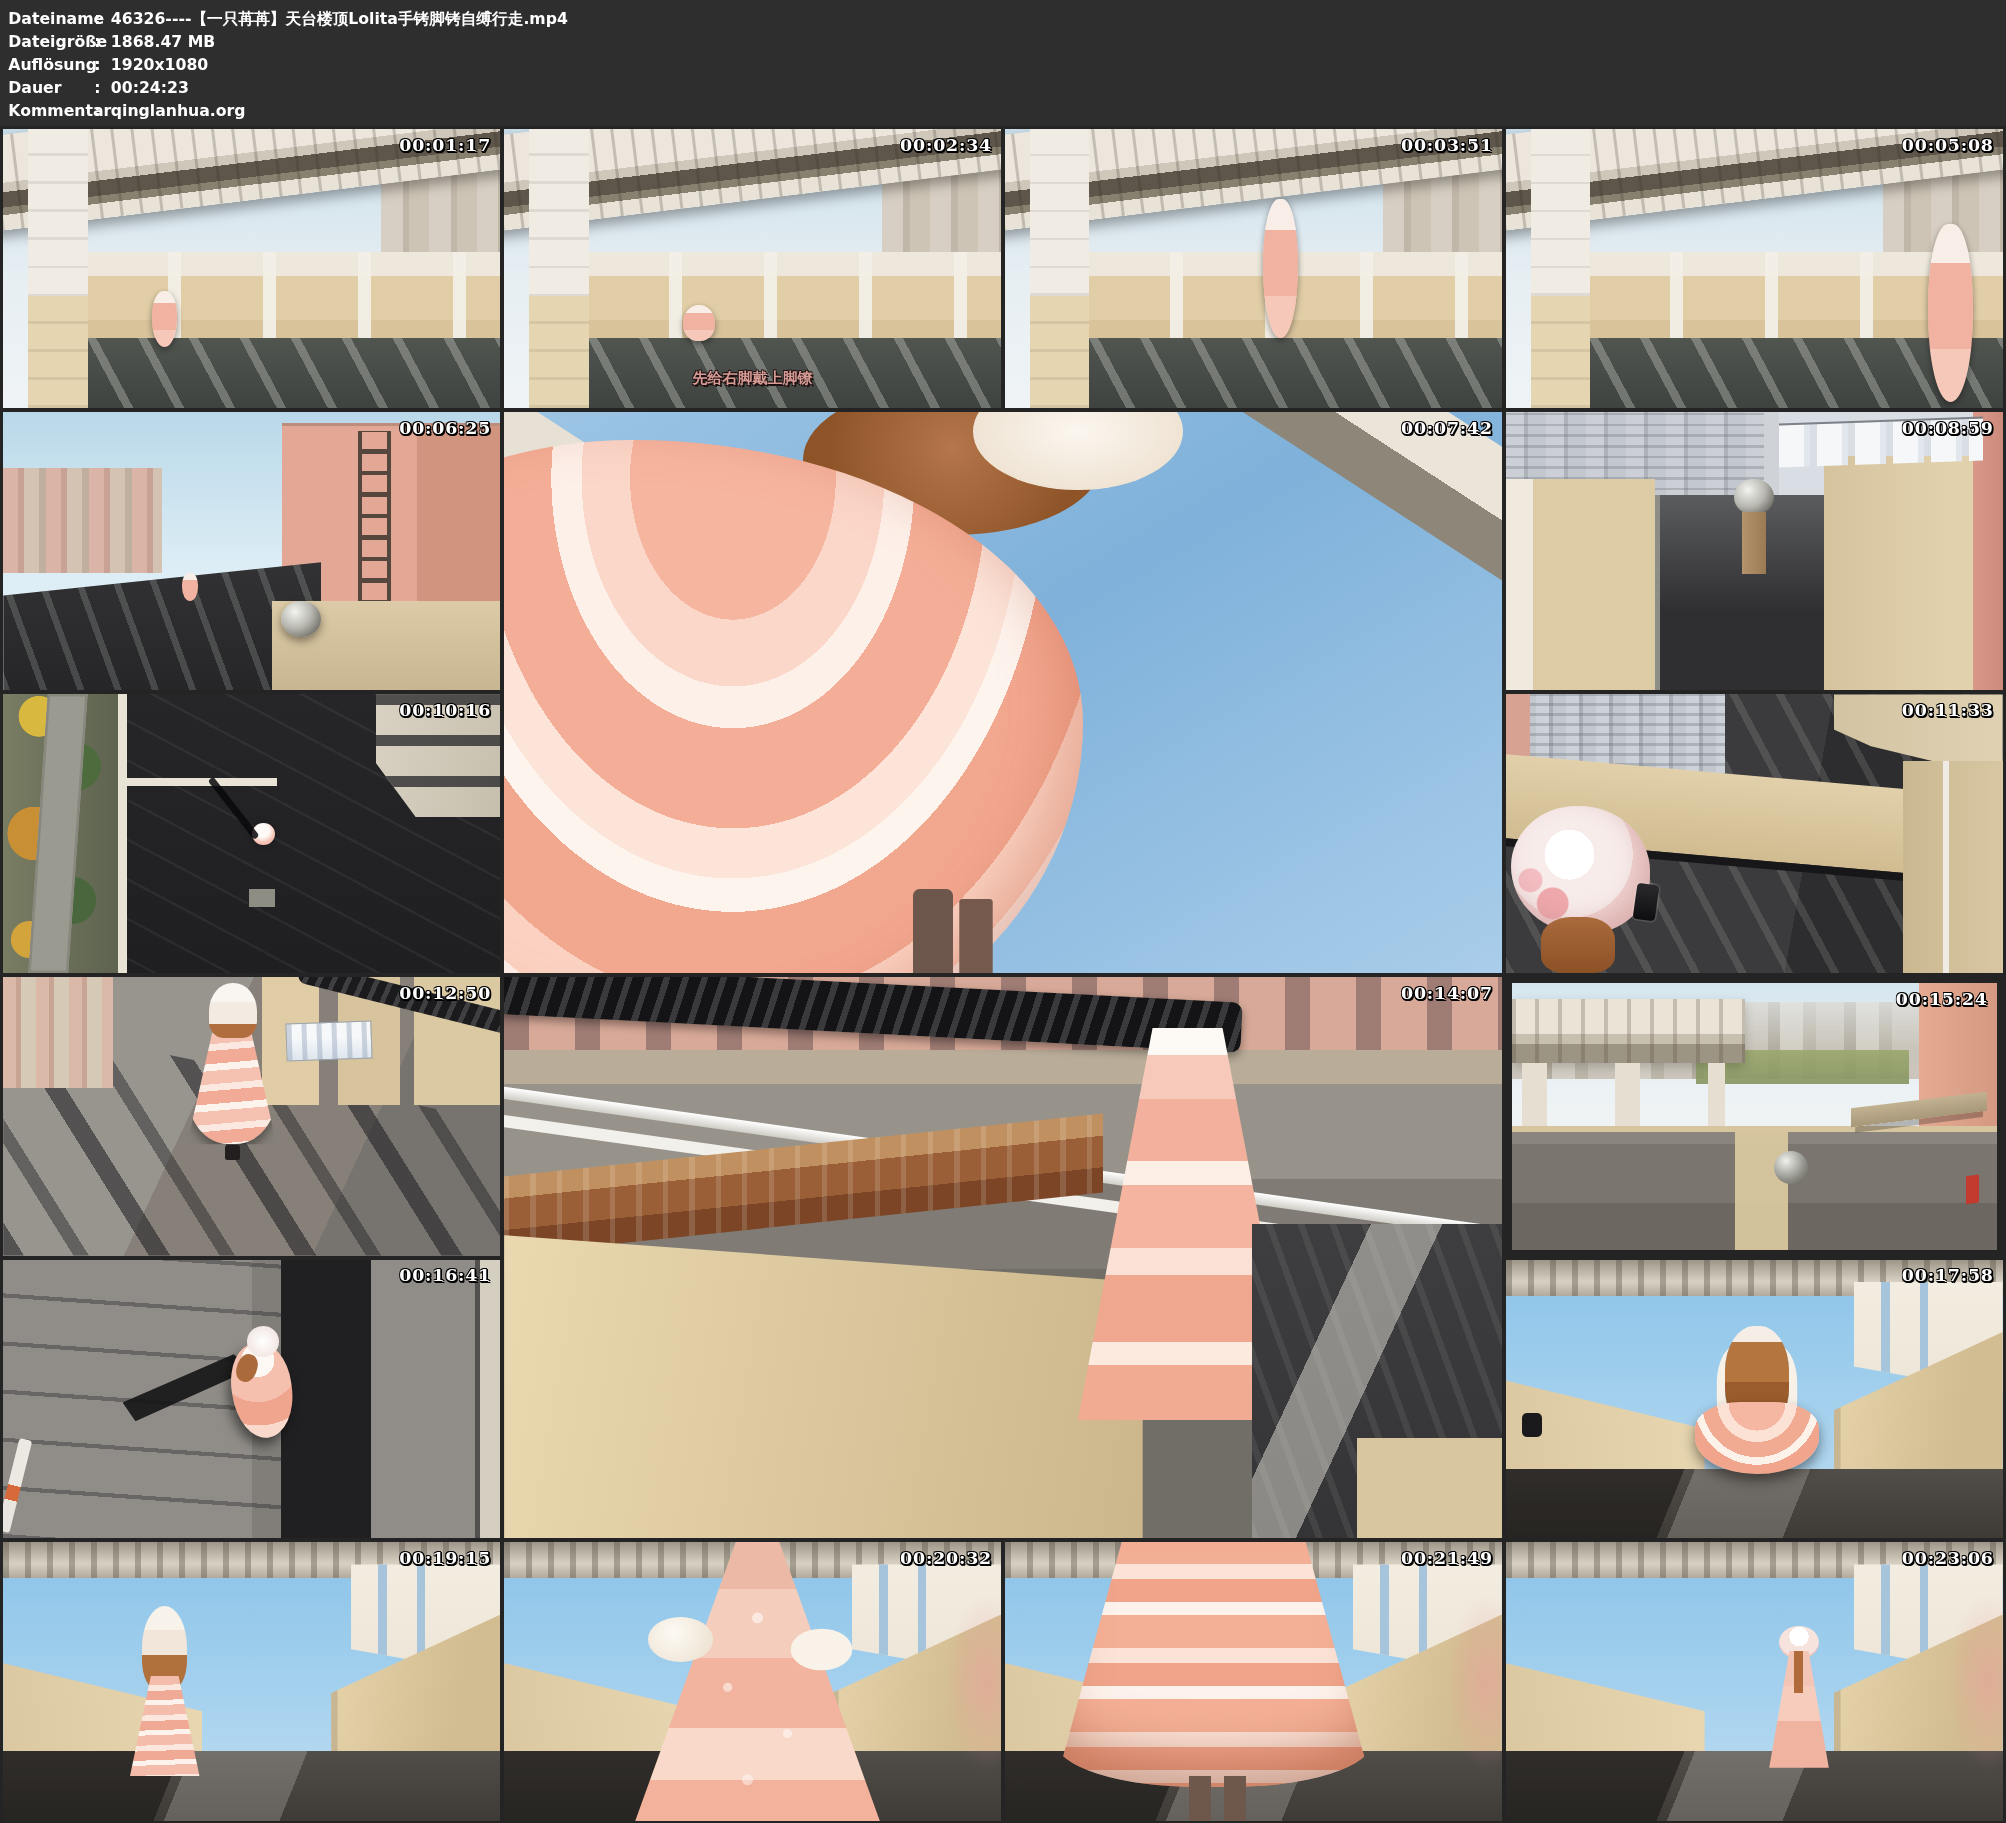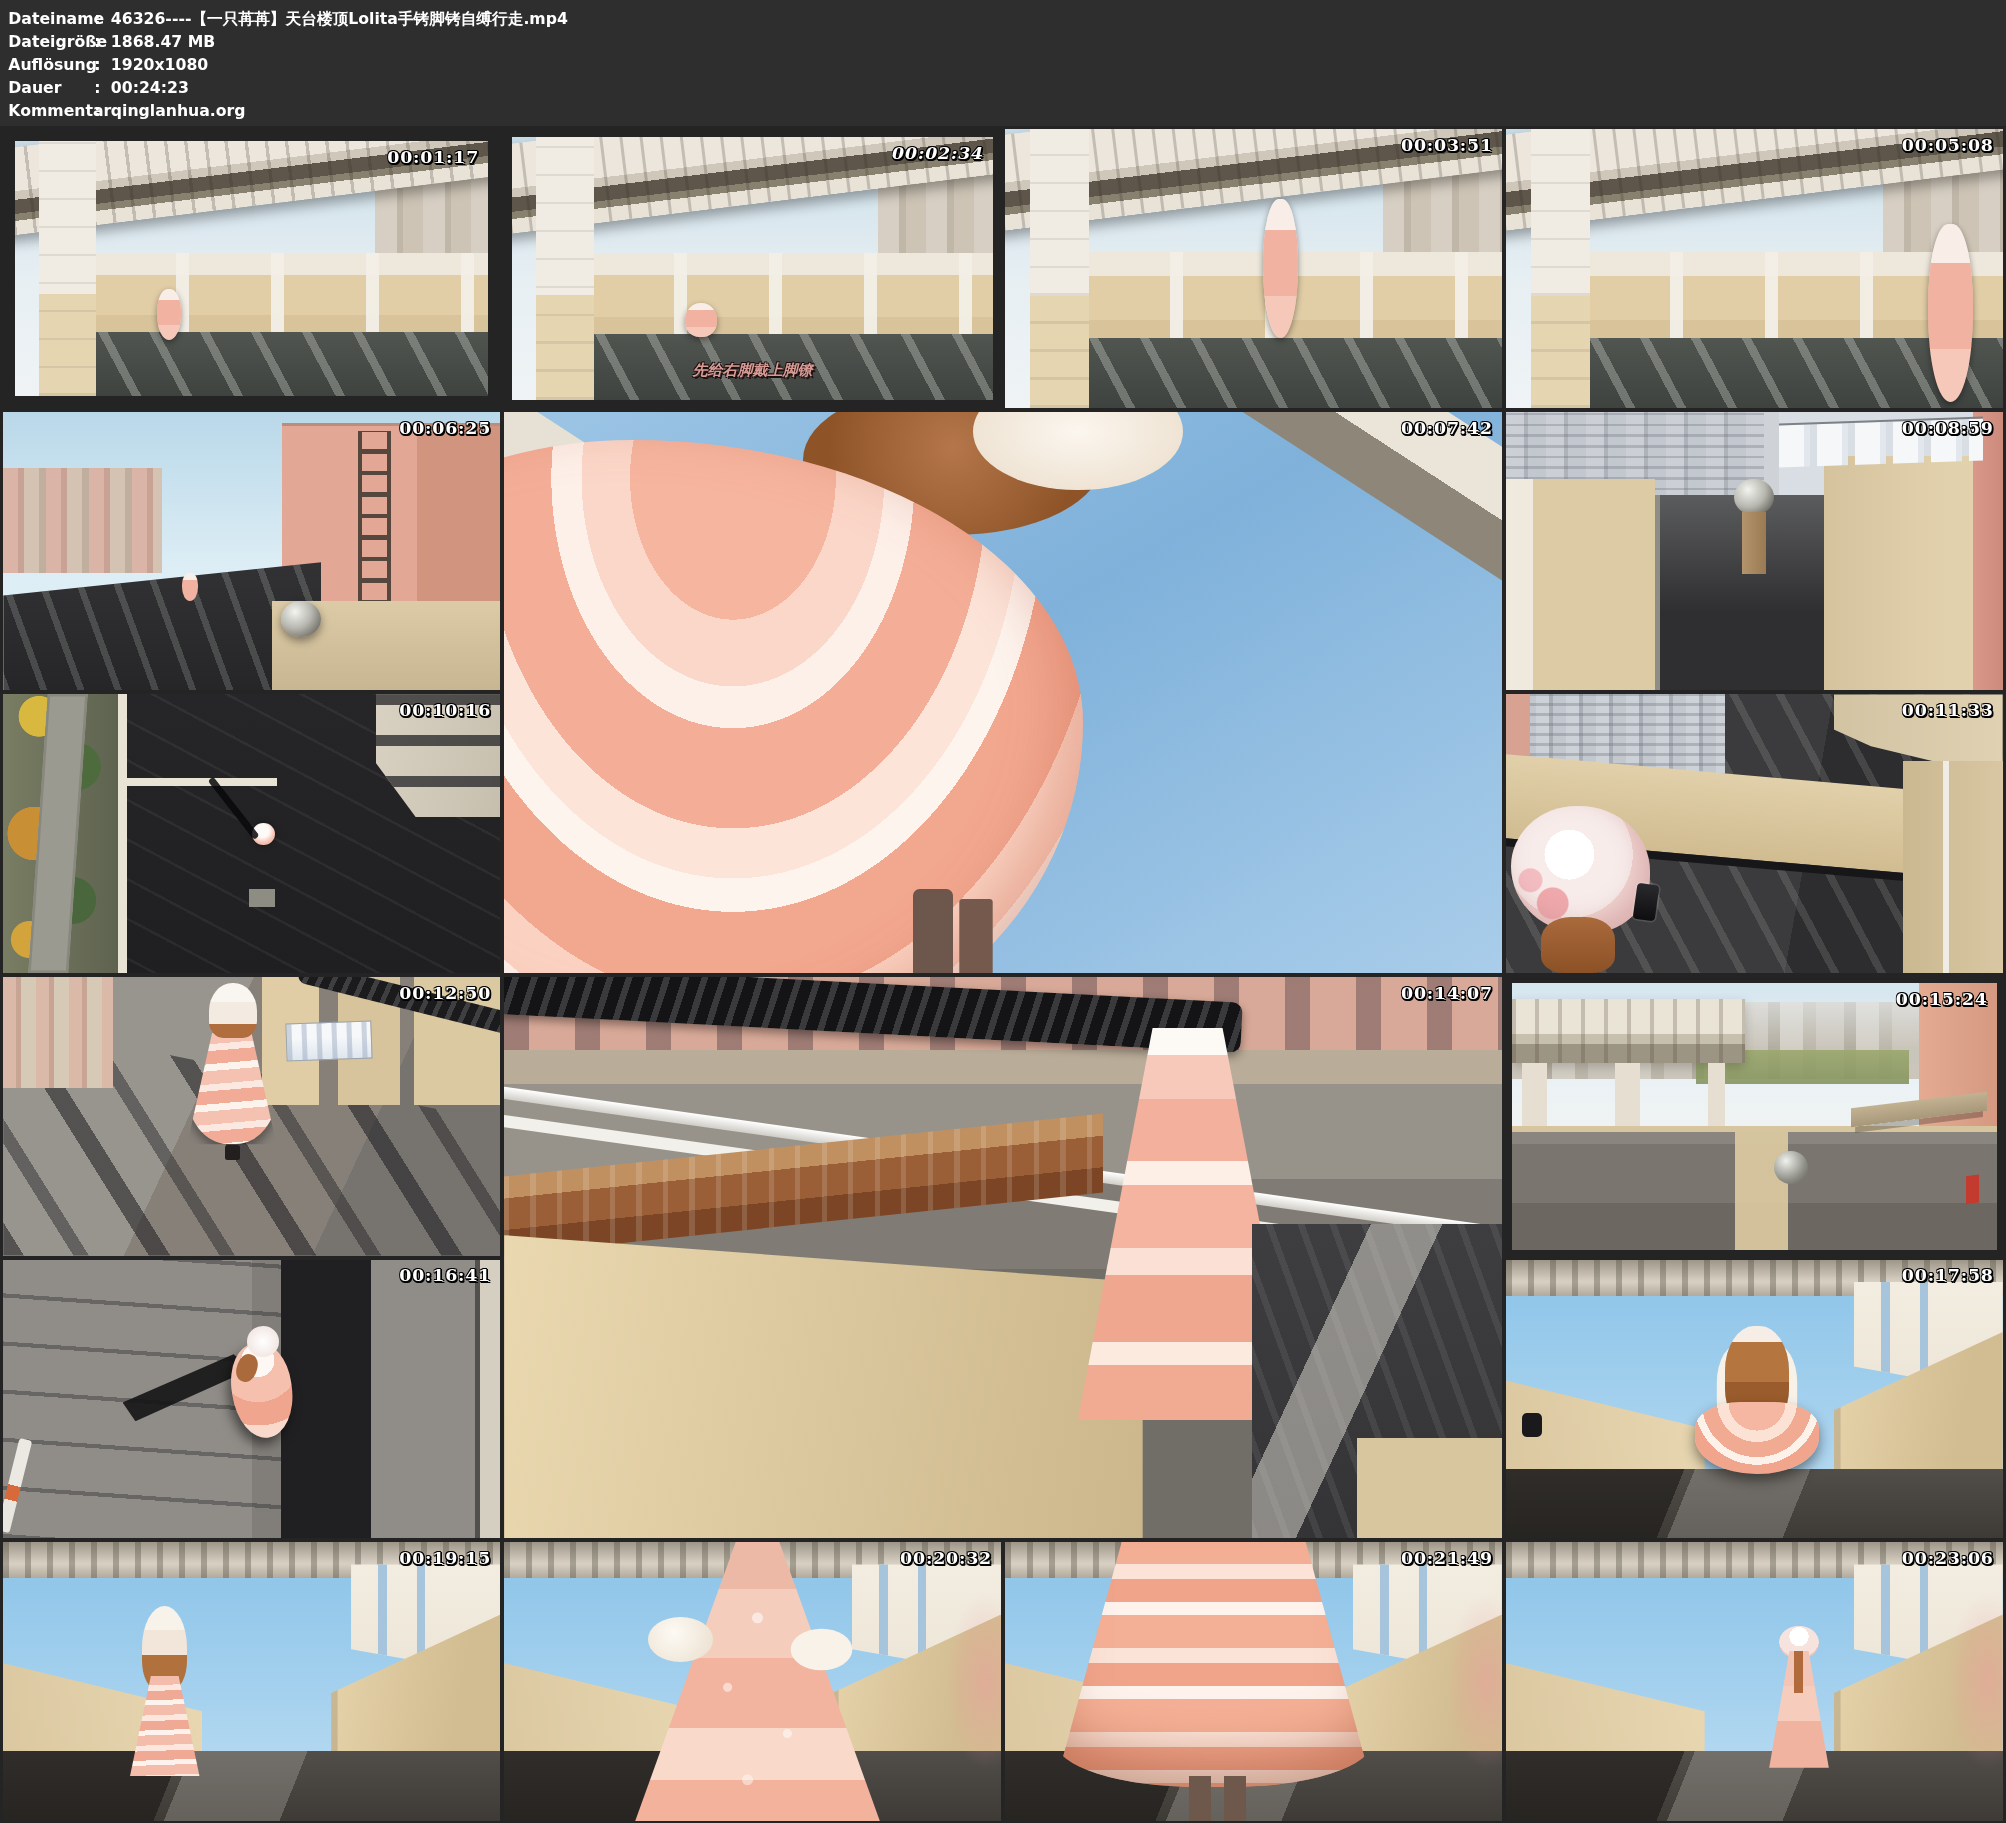--- a/index.html
+++ b/index.html
@@ -328,7 +328,7 @@
     </div>
   </header>
 <main class="sheet" id="sheet">
-    <figure class="thumb v-pergola pos1" title="rooftop pergola frame over city, small figure in pink near ledge" style="margin: 12px; grid-area: 1 / 1 / span 1 / span 1;">
+    <figure class="thumb v-pergola pos1" title="rooftop pergola frame over city, small figure in pink near ledge" style="margin: 0px; grid-area: 1 / 1 / span 1 / span 1;">
       <div class="scene">
         <i class="a"></i>
         <i class="b"></i>

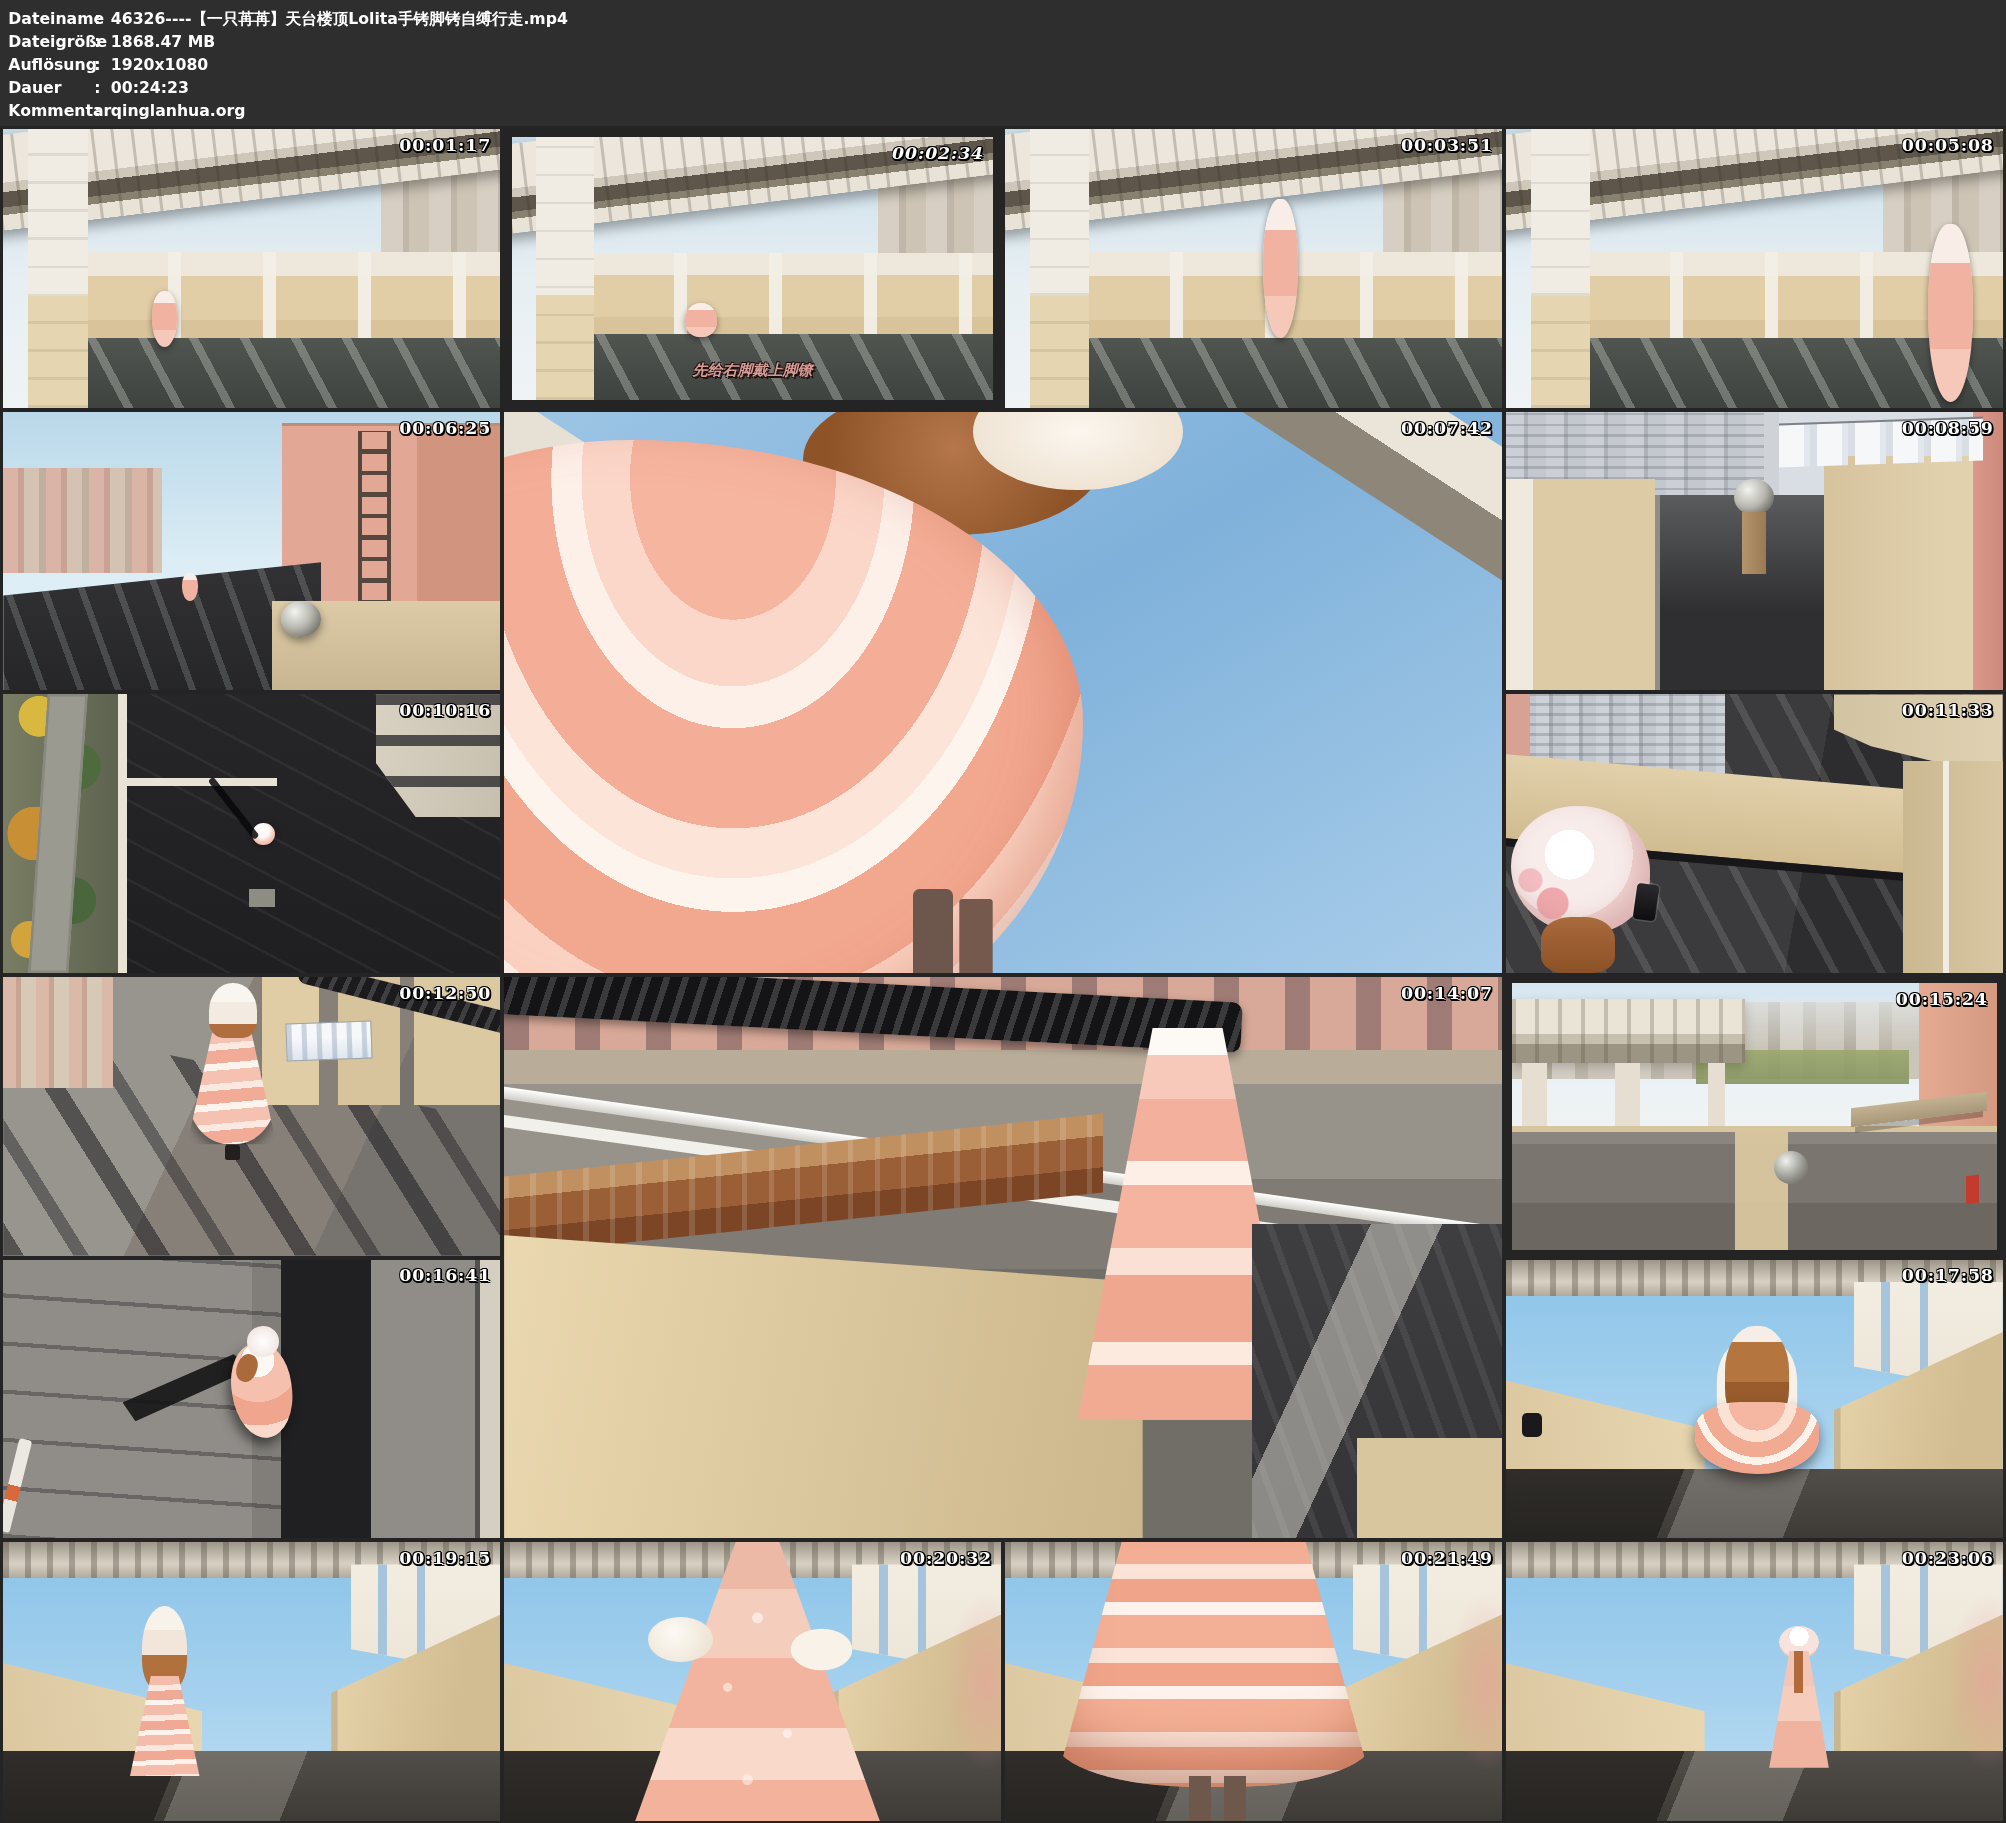--- a/index.html
+++ b/index.html
@@ -341,7 +341,7 @@
       </div>
       <span class="ts">00:01:17</span>
     </figure>
-    <figure class="thumb v-pergola pos2" title="rooftop pergola, figure crouching, caption overlay" style="margin: 8px; grid-area: 1 / 2 / span 1 / span 1; font-style: italic;">
+    <figure class="thumb v-pergola pos2" title="rooftop pergola, figure crouching, caption overlay" style="margin: 0px; grid-area: 1 / 2 / span 1 / span 1;">
       <div class="scene">
         <i class="a"></i>
         <i class="b"></i>

